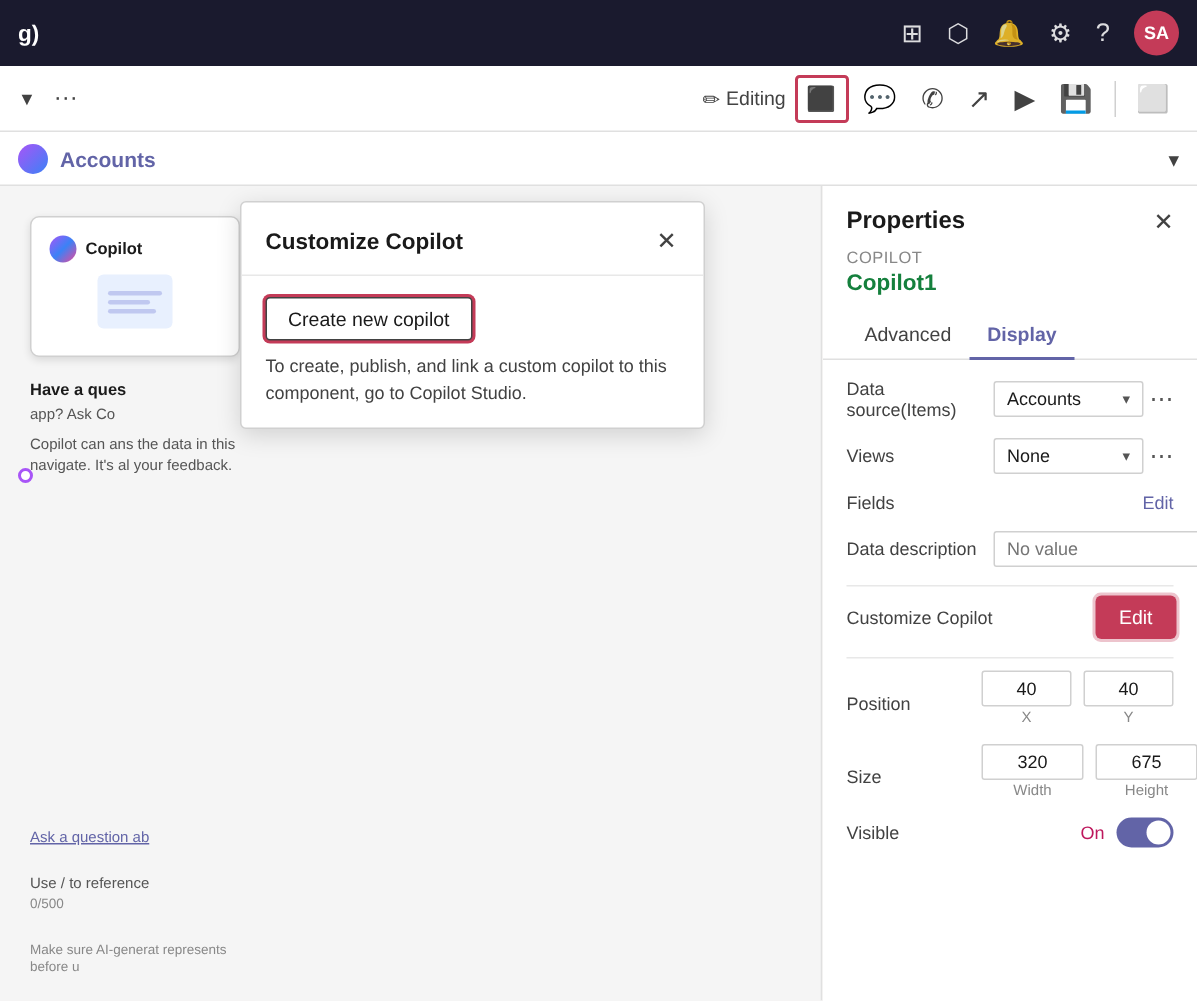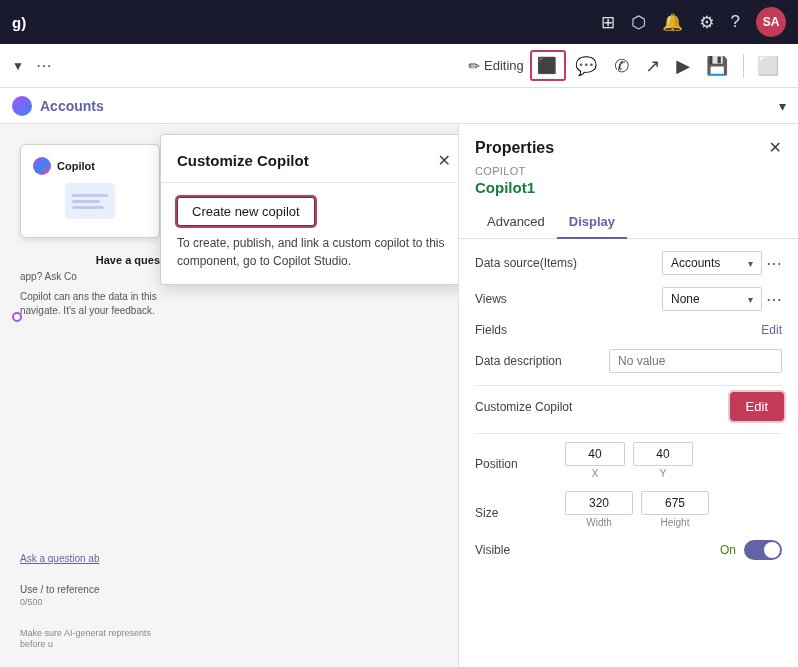--- a/index.html
+++ b/index.html
@@ -222,7 +222,7 @@
 
     
     .properties-panel {
-      width: 340px;
+      width: 251px;
       background: white;
       border-left: 1px solid #e0e0e0;
       display: flex; flex-direction: column;

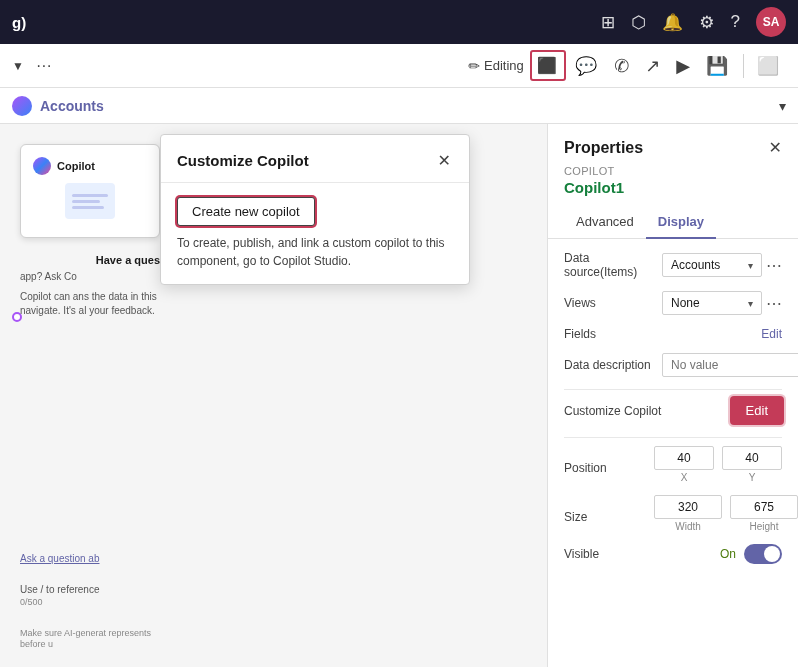--- a/index.html
+++ b/index.html
@@ -155,7 +155,7 @@
       top: 130px; left: 20px;
       width: 140px;
     }
-    .copilot-description h4 { font-size: 11px; font-weight: 600; color: #1a1a1a; margin-bottom: 4px; text-align: right; }
+    .copilot-description h4 { font-size: 11px; font-weight: 600; color: #1a1a1a; margin-bottom: 4px; }
     .copilot-description p { font-size: 10px; color: #555; line-height: 1.4; }
 
     .copilot-dot {

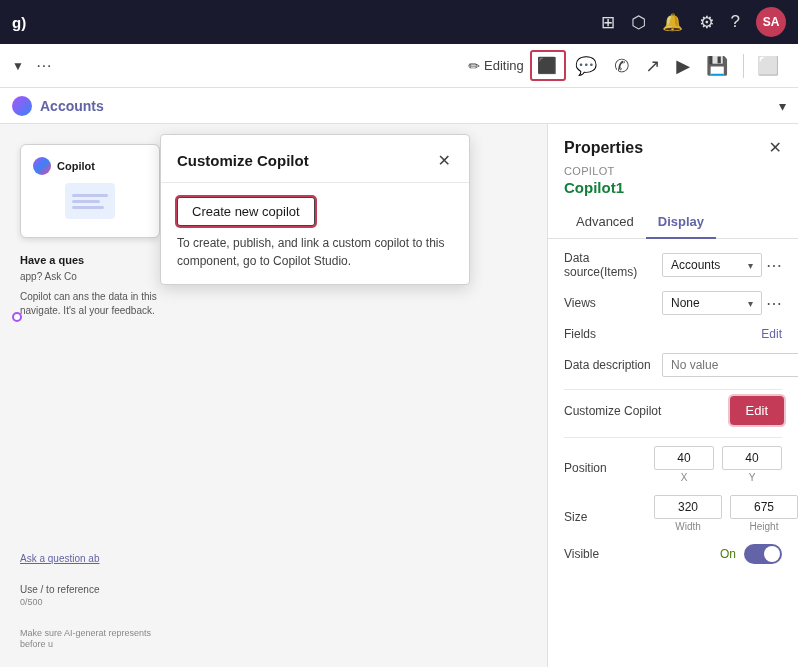--- a/index.html
+++ b/index.html
@@ -497,7 +497,7 @@
       <div class="visible-row">
         <span class="prop-label">Visible</span>
         <div style="display:flex;align-items:center;gap:8px;">
-          <span style="font-size:12px;color:#4d7c0f;">On</span>
+          <span style="font-size:12px;color:#be185d;">On</span>
           <div class="toggle-switch">
             <div class="toggle-knob"></div>
           </div>

